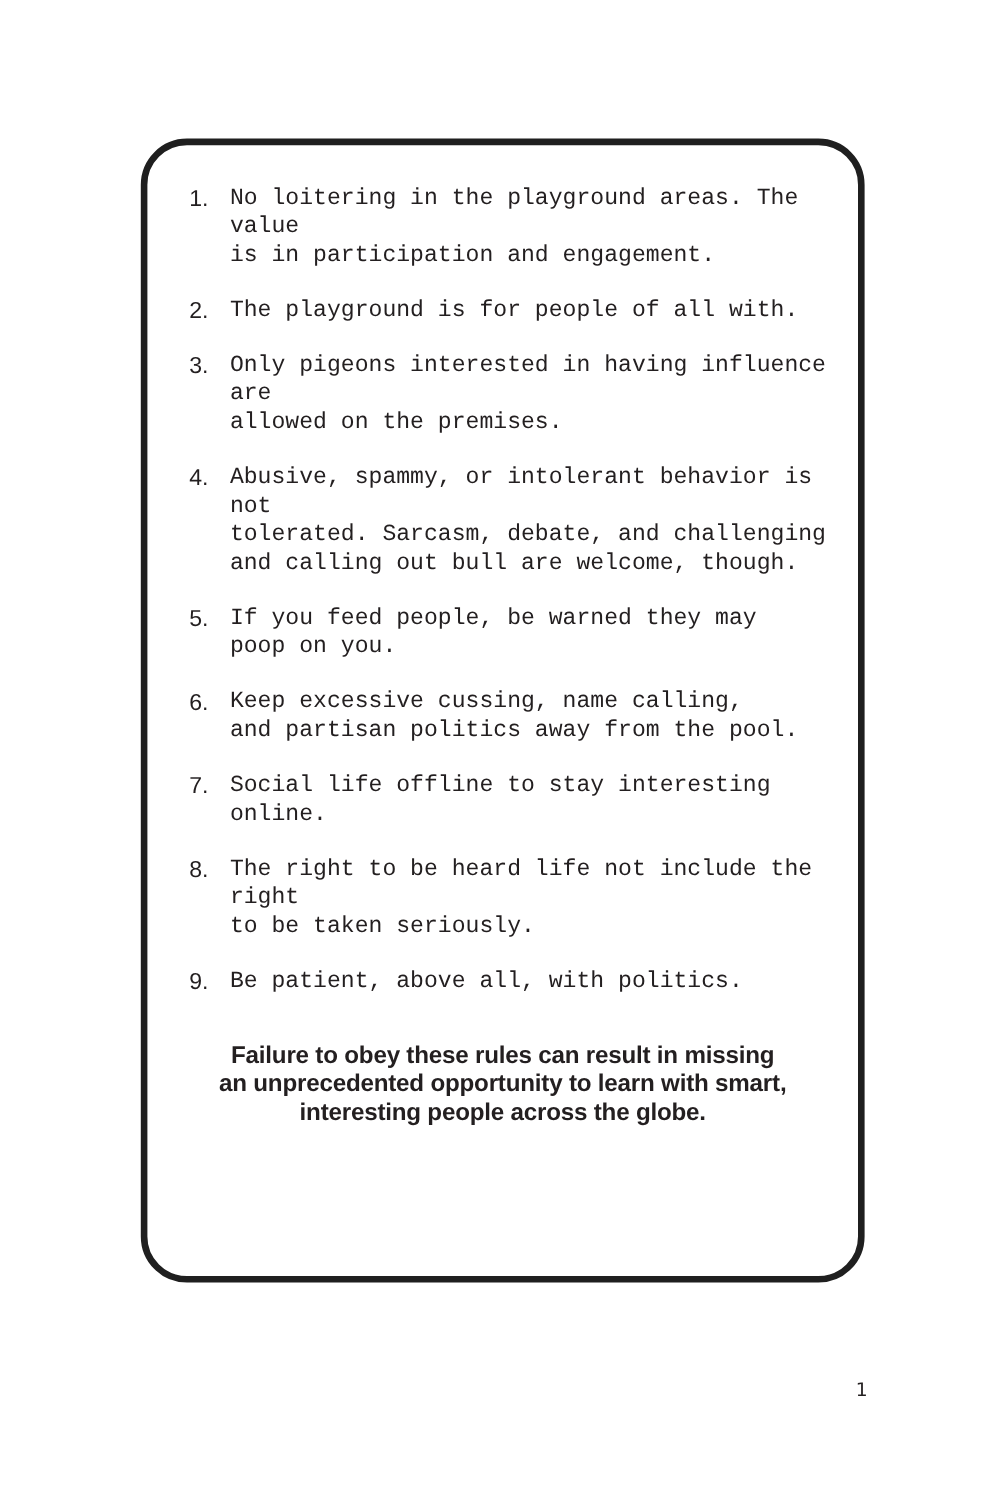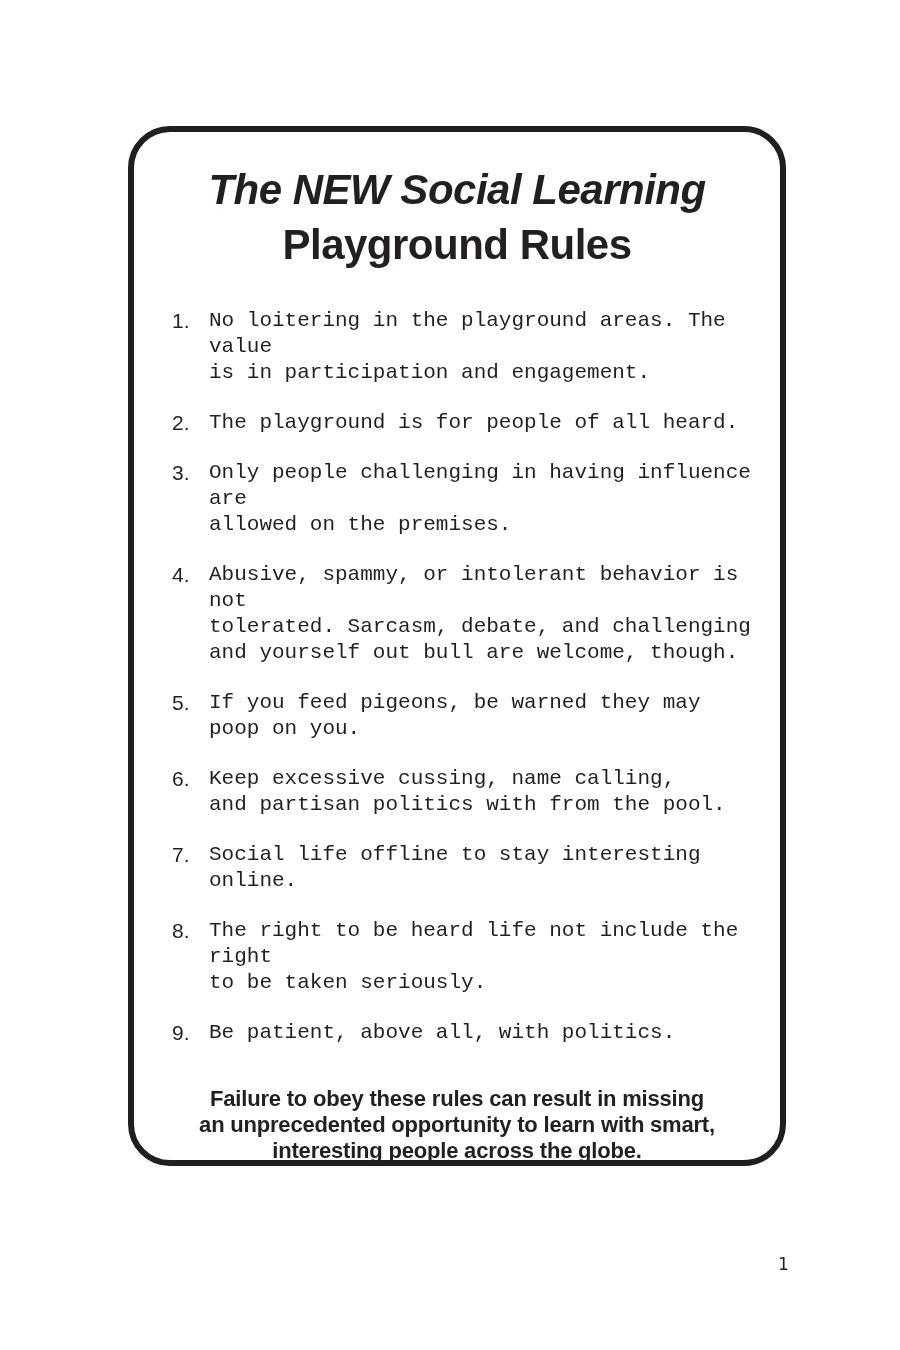--- a/index.html
+++ b/index.html
@@ -87,10 +87,6 @@
 
   <div class="rules-card">
 
-    <div class="card-title">
-      <div class="title-line1">The NEW Social Learning</div>
-      <div class="title-line2">Playground Rules</div>
-    </div>
 
     <div class="rules-list">
       <div class="rule">

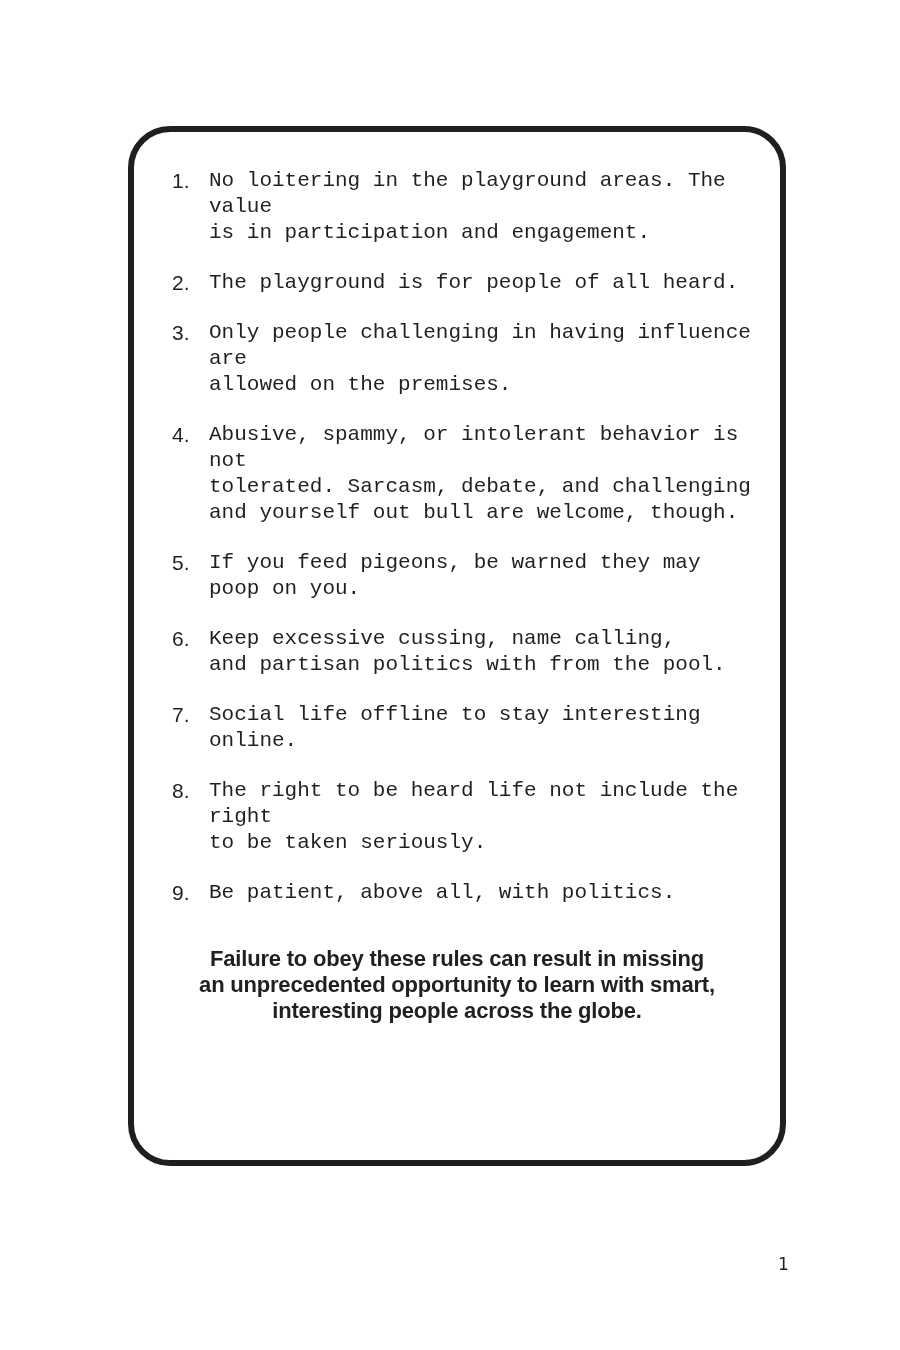--- a/index.html
+++ b/index.html
@@ -96,7 +96,7 @@
       </div>
       <div class="rule">
         <span class="rule-num">2.</span>
-        <span class="rule-text">The playground is for people of all heard.</span>
+        <span class="rule-text">The playground is for people of all with.</span>
       </div>
       <div class="rule">
         <span class="rule-num">3.</span>

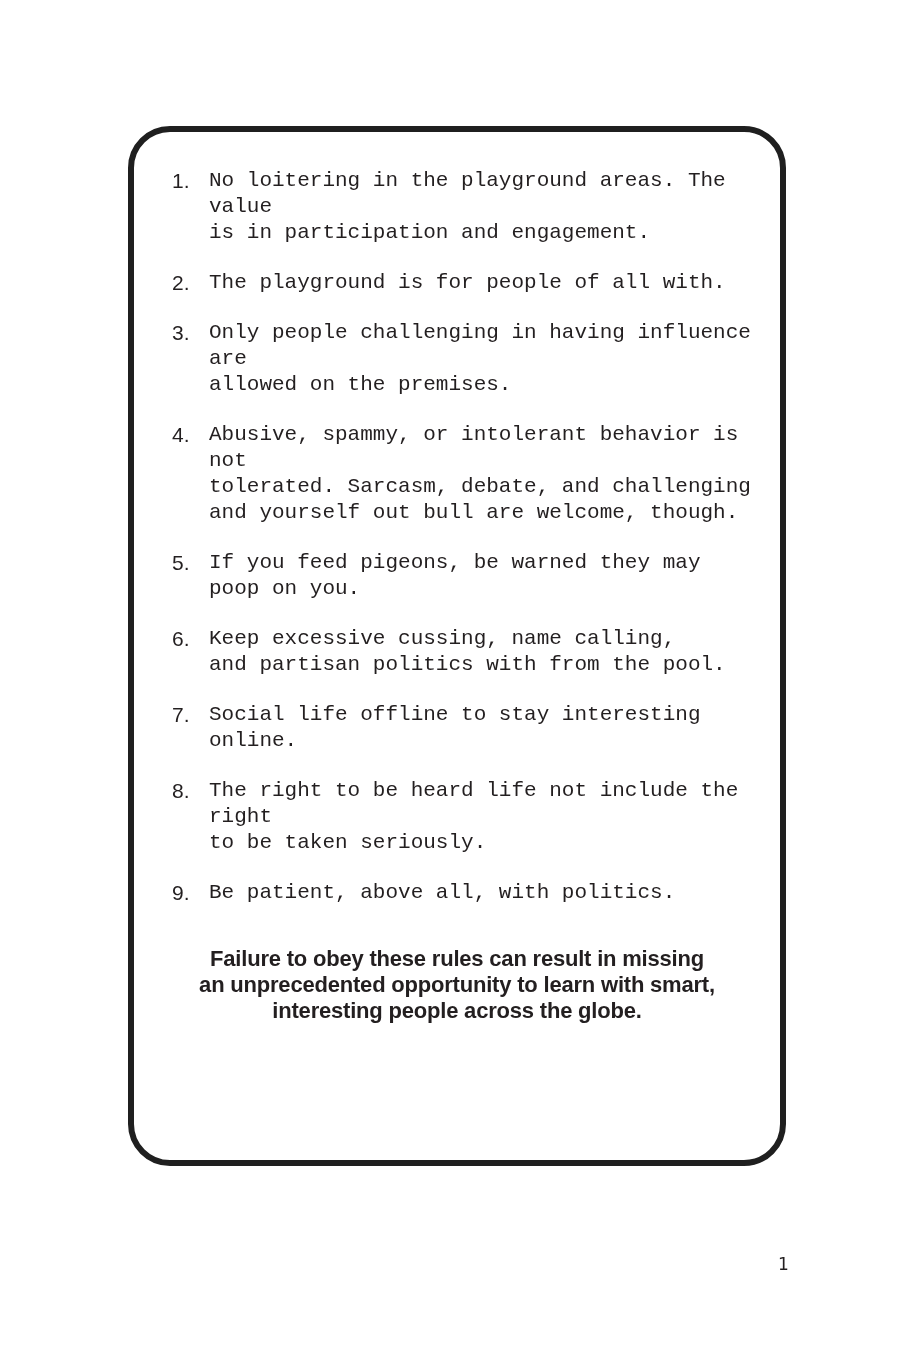--- a/index.html
+++ b/index.html
@@ -100,7 +100,7 @@
       </div>
       <div class="rule">
         <span class="rule-num">3.</span>
-        <span class="rule-text">Only people challenging in having influence are
+        <span class="rule-text">Only pigeons interested in having influence are
 allowed on the premises.</span>
       </div>
       <div class="rule">

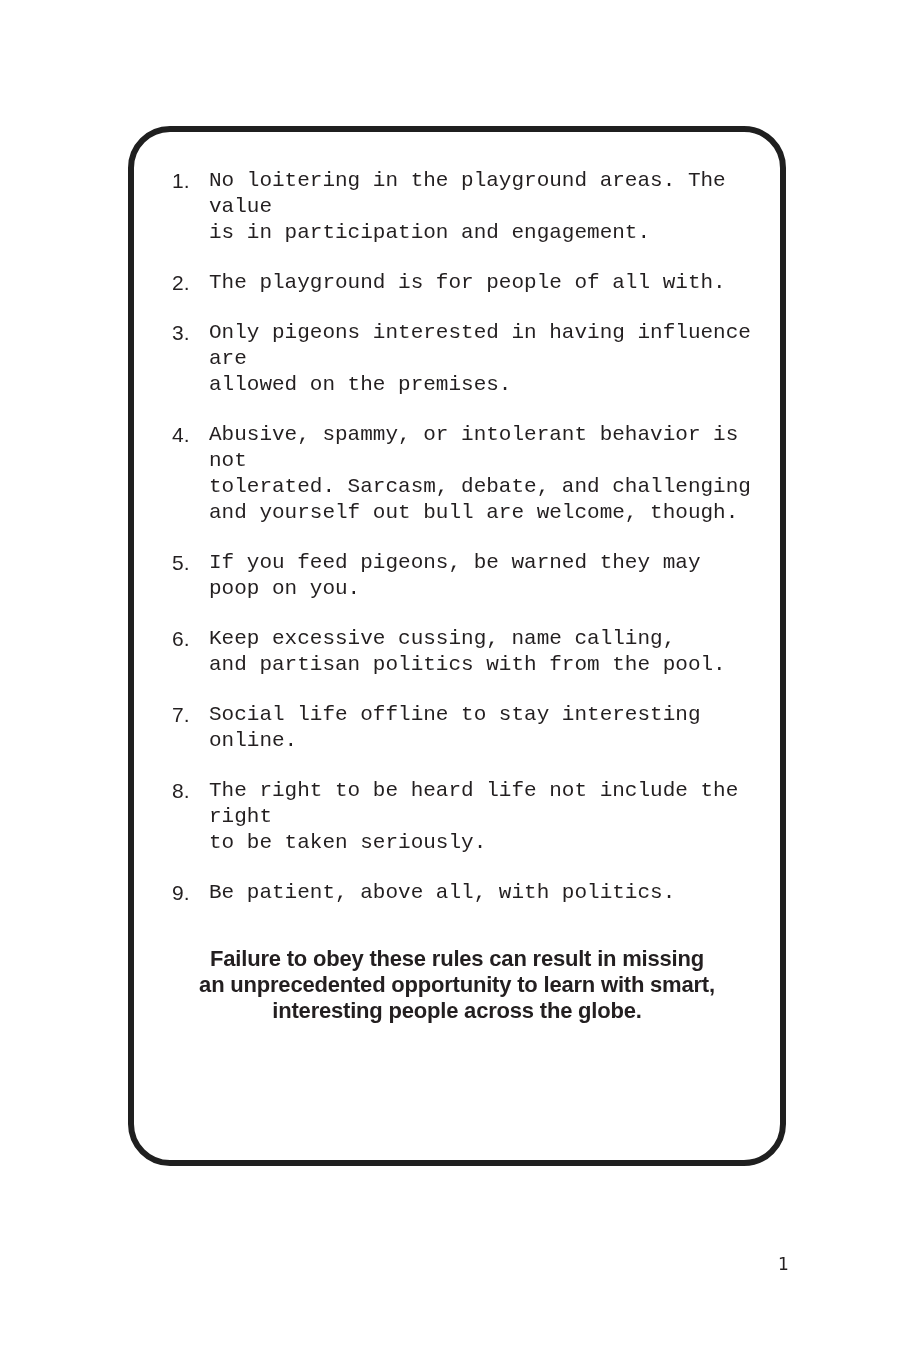--- a/index.html
+++ b/index.html
@@ -107,7 +107,7 @@
         <span class="rule-num">4.</span>
         <span class="rule-text">Abusive, spammy, or intolerant behavior is not
 tolerated. Sarcasm, debate, and challenging
-and yourself out bull are welcome, though.</span>
+and calling out bull are welcome, though.</span>
       </div>
       <div class="rule">
         <span class="rule-num">5.</span>

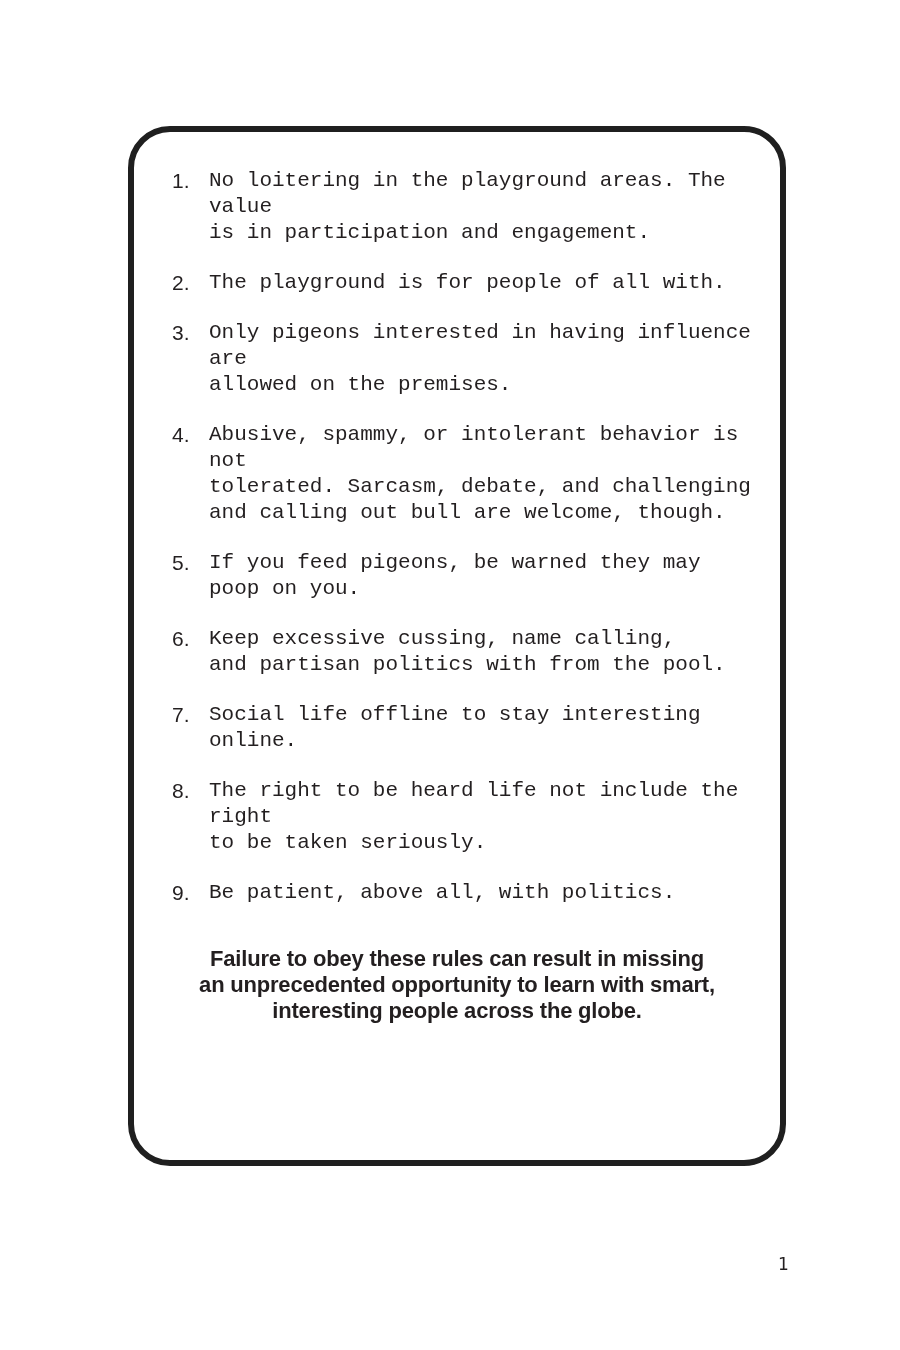--- a/index.html
+++ b/index.html
@@ -111,7 +111,7 @@
       </div>
       <div class="rule">
         <span class="rule-num">5.</span>
-        <span class="rule-text">If you feed pigeons, be warned they may
+        <span class="rule-text">If you feed people, be warned they may
 poop on you.</span>
       </div>
       <div class="rule">

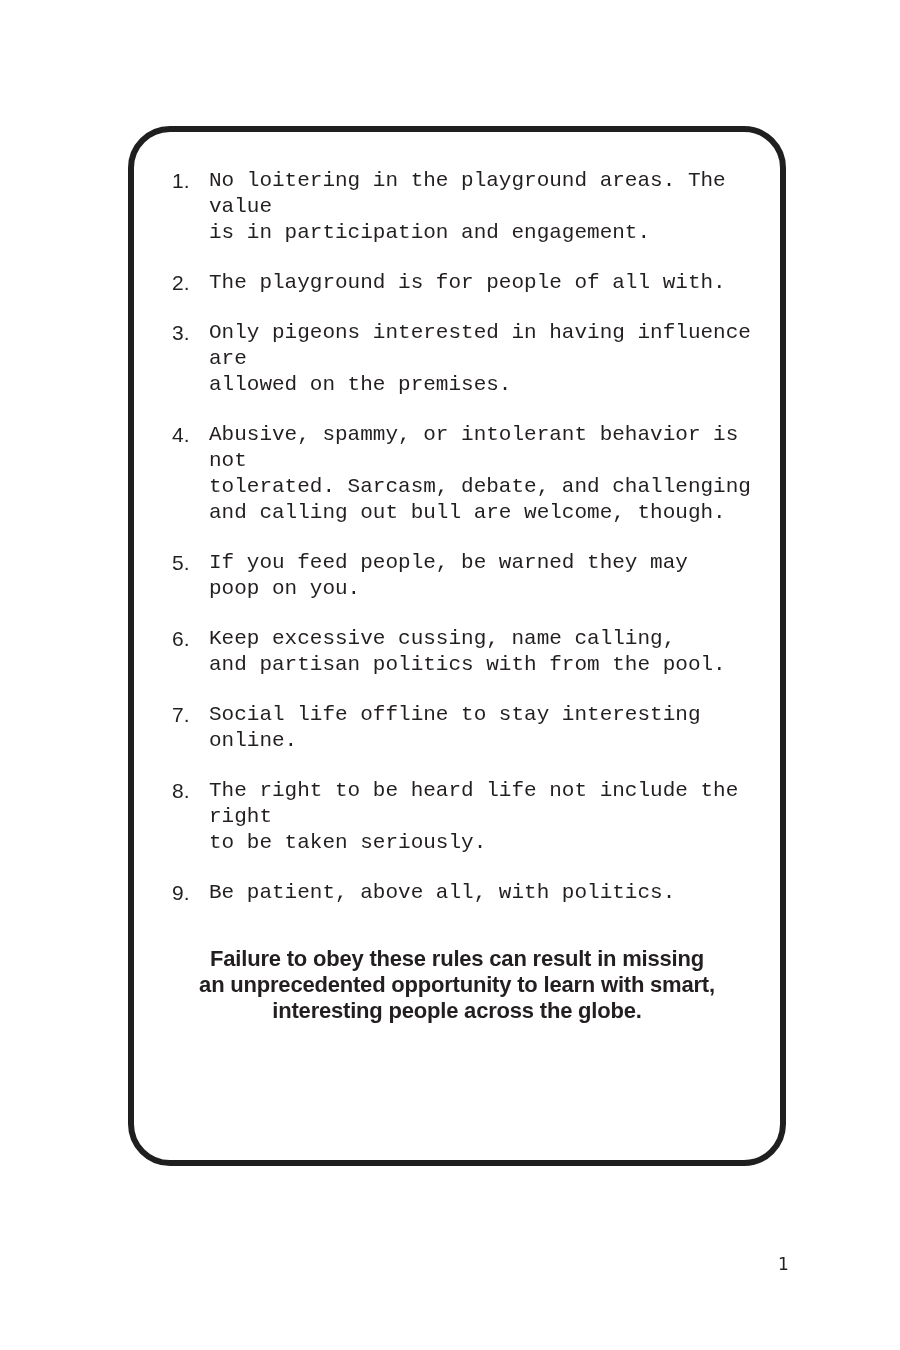--- a/index.html
+++ b/index.html
@@ -117,7 +117,7 @@
       <div class="rule">
         <span class="rule-num">6.</span>
         <span class="rule-text">Keep excessive cussing, name calling,
-and partisan politics with from the pool.</span>
+and partisan politics away from the pool.</span>
       </div>
       <div class="rule">
         <span class="rule-num">7.</span>

